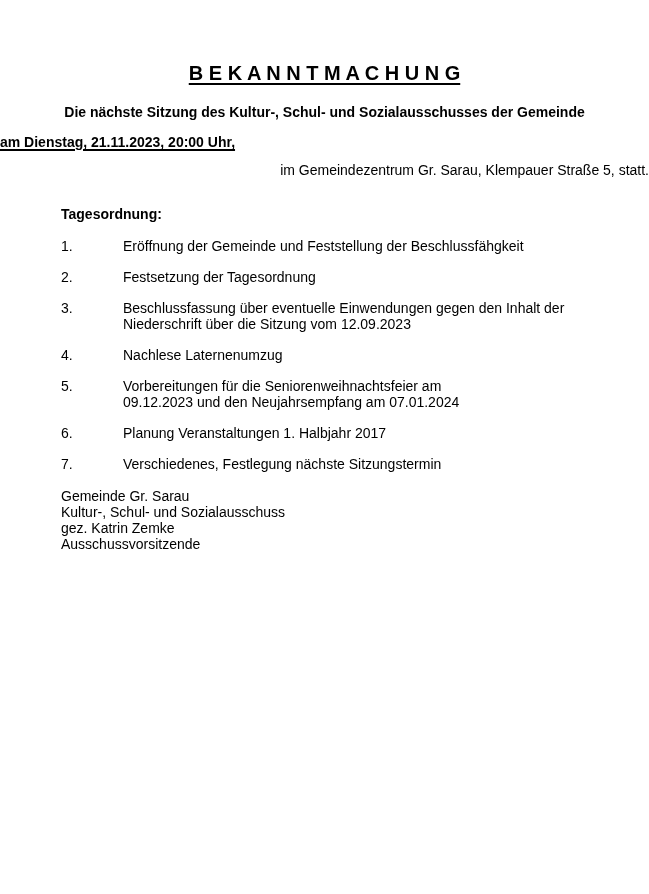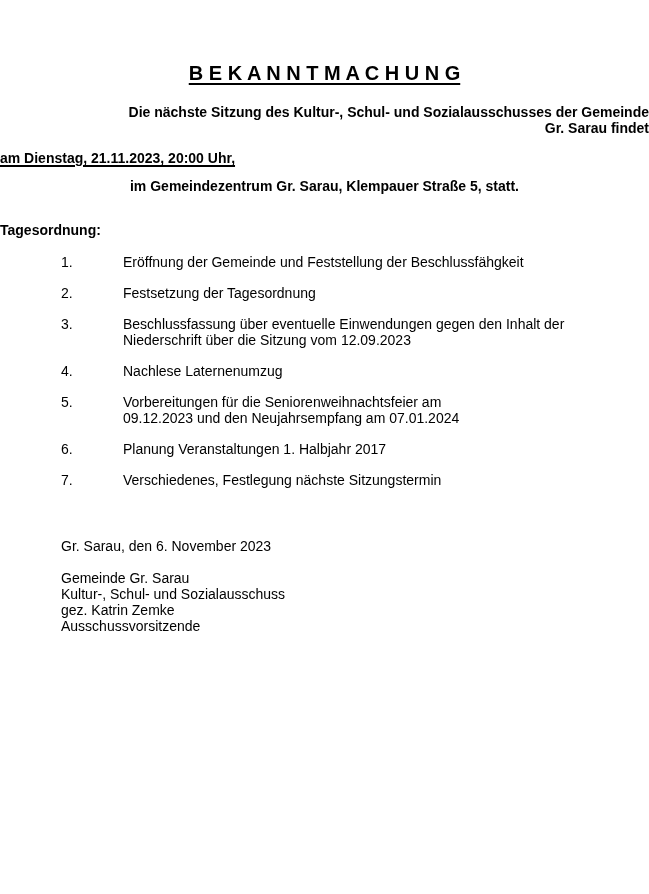--- a/index.html
+++ b/index.html
@@ -30,7 +30,7 @@
   }
   .intro {
     margin-top: 20px;
-    text-align: right;
+    text-align: center;
     font-weight: bold;
   }
   .meeting-time {

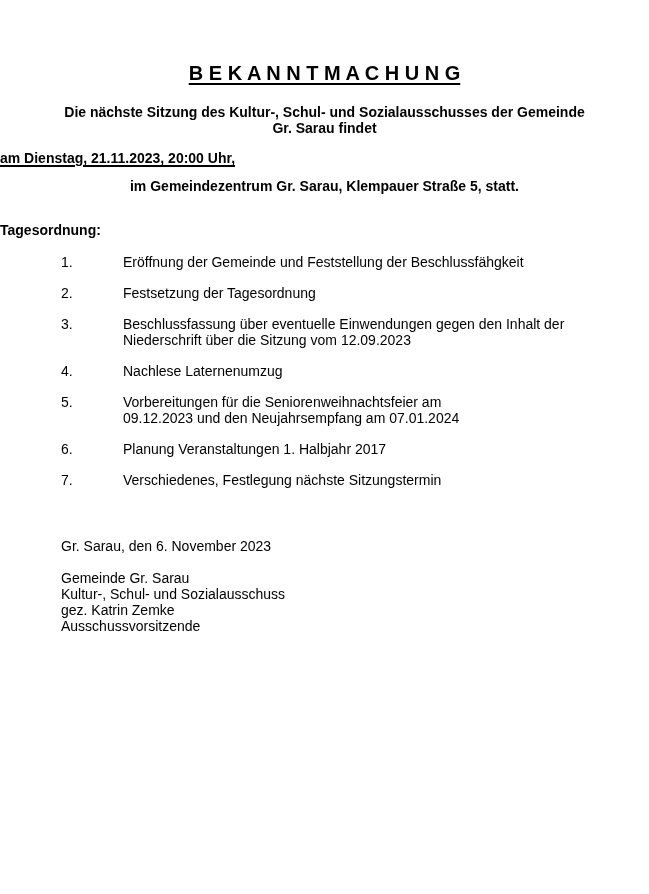--- a/index.html
+++ b/index.html
@@ -89,7 +89,6 @@
 
   <div class="intro">
     <div>Die nächste Sitzung des Kultur-, Schul- und Sozialausschusses der Gemeinde</div>
-    <div>Gr. Sarau findet</div>
   </div>
 
   <div class="meeting-time">

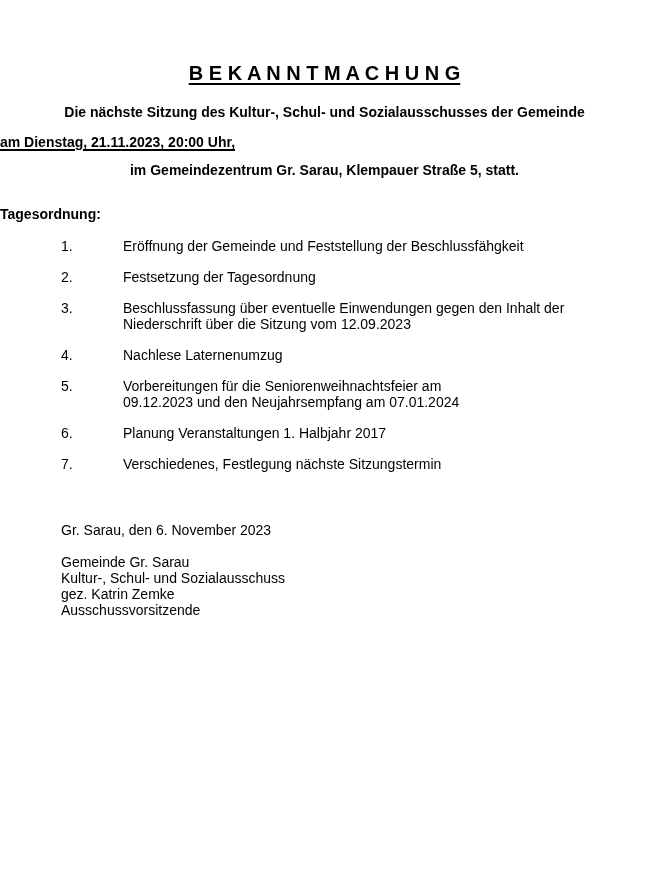--- a/index.html
+++ b/index.html
@@ -45,8 +45,8 @@
   }
   .meeting-place {
     margin-top: 12px;
-    text-align: center;
-    font-weight: bold;
+    text-align: right;
+    font-weight: normal;
   }
   .agenda-heading {
     margin-top: 28px;

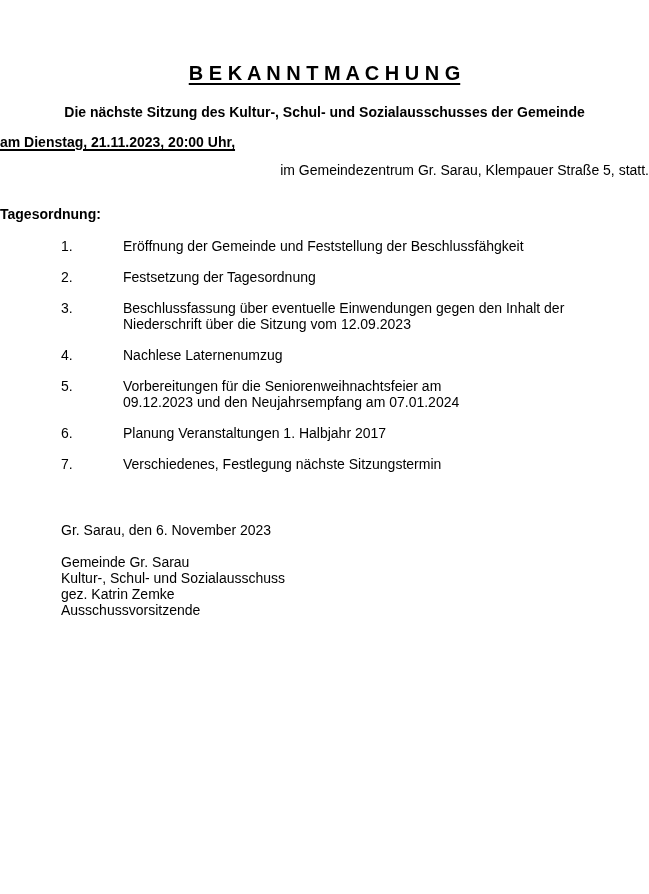--- a/index.html
+++ b/index.html
@@ -50,6 +50,7 @@
   }
   .agenda-heading {
     margin-top: 28px;
+    padding-left: 61px;
     font-weight: bold;
   }
   .agenda-list {

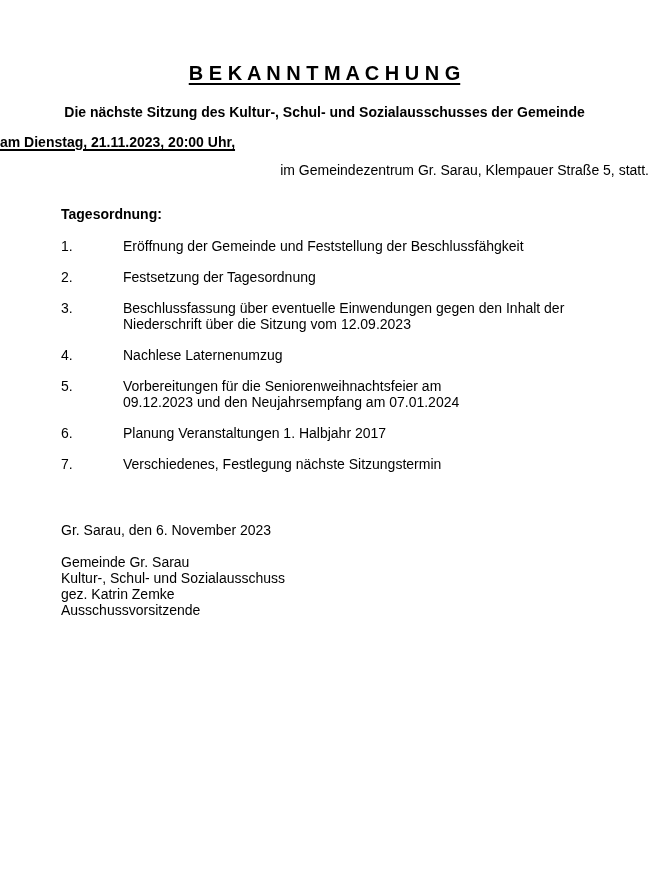--- a/index.html
+++ b/index.html
@@ -133,7 +133,6 @@
     </div>
   </div>
 
-  <div class="closing-place-date">Gr. Sarau, den 6. November 2023</div>
 
   <div class="signature-block">Gemeinde Gr. Sarau
 Kultur-, Schul- und Sozialausschuss

